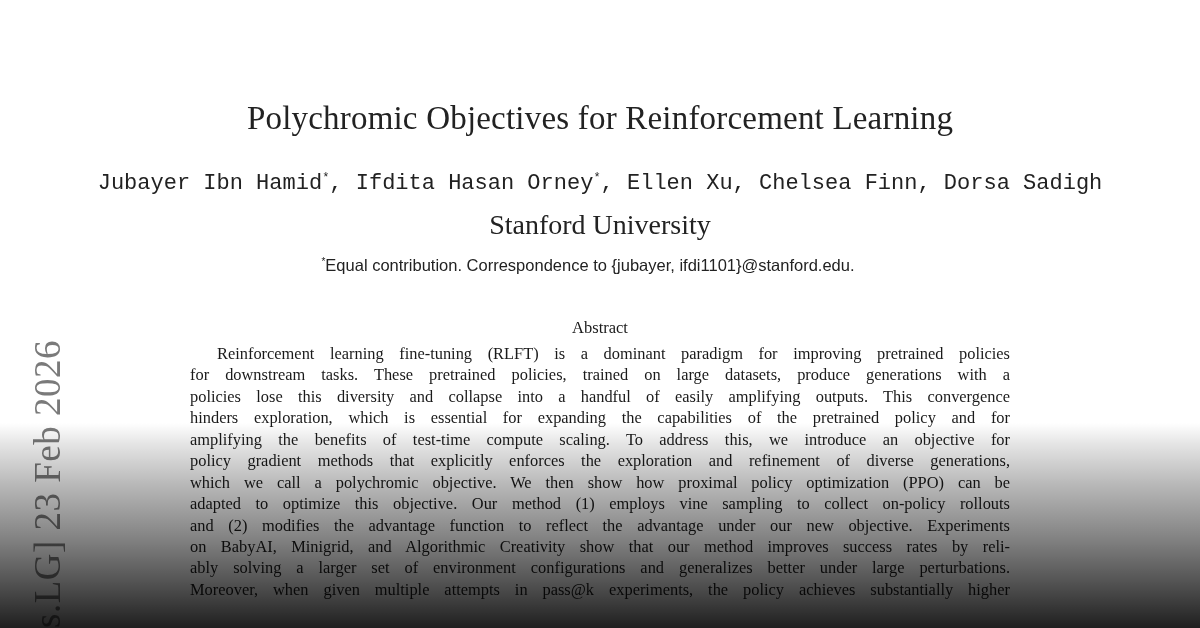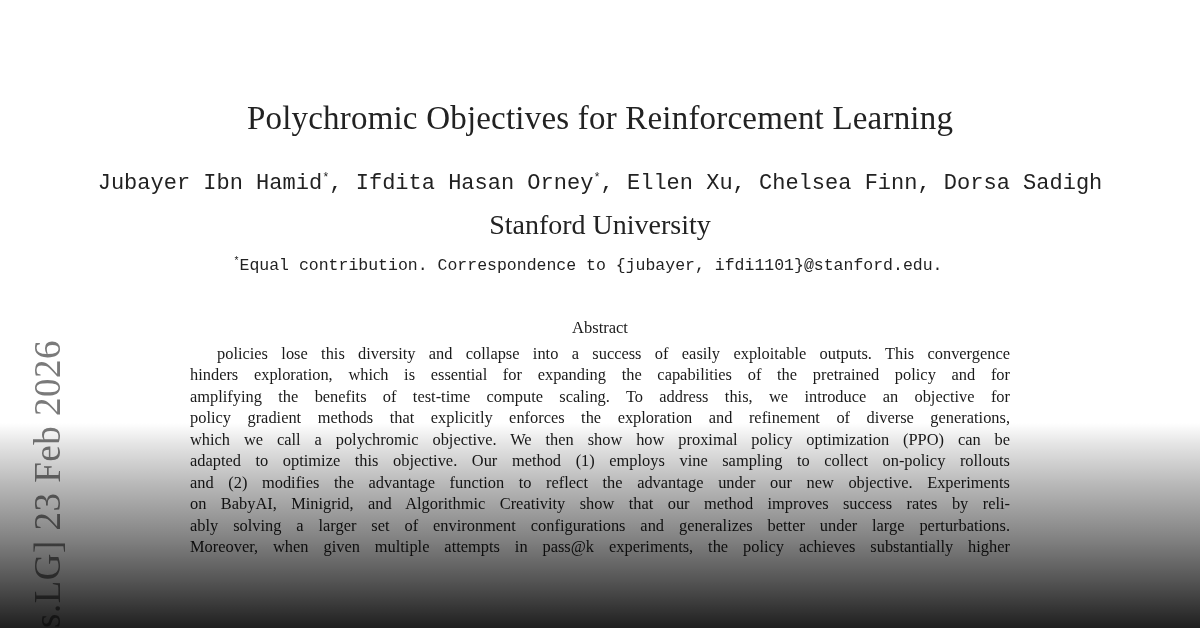--- a/index.html
+++ b/index.html
@@ -86,7 +86,7 @@
       top: 251px;
       width: 1176px;
       text-align: center;
-      font-family: Liberation Mono, monospace;
+      font-family: Liberation Sans, sans-serif;
       font-size: 16.5px;
       color: #222;
       line-height: 22px;

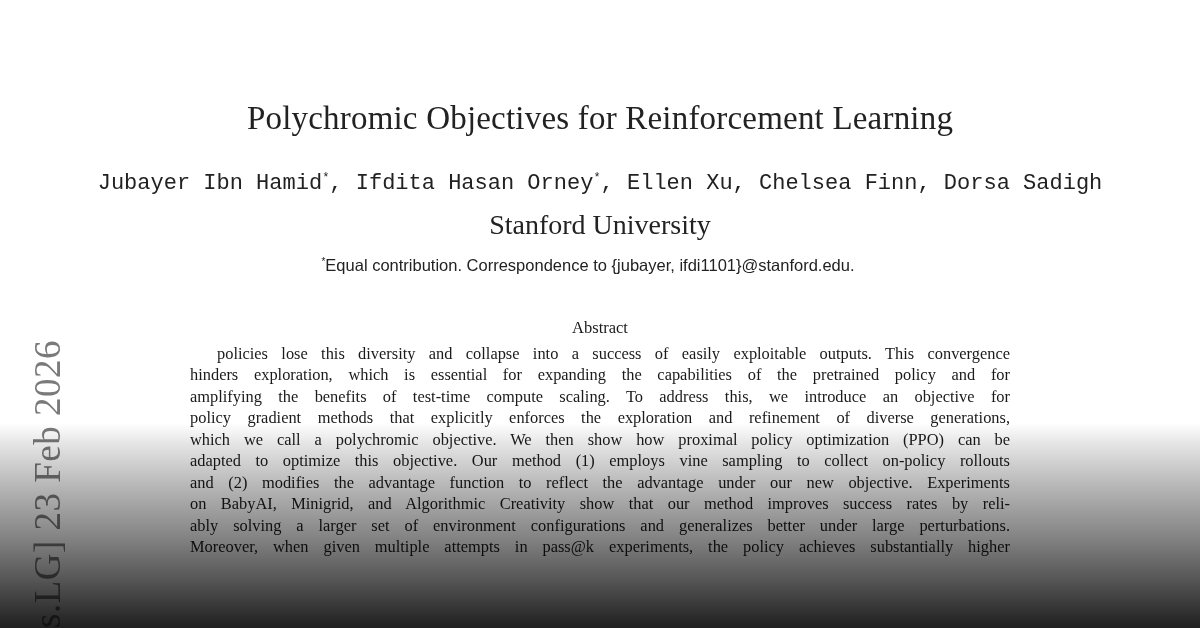--- a/index.html
+++ b/index.html
@@ -167,6 +167,7 @@
   <div class="abstract-heading">Abstract</div>
 
   <div class="abstract-body">
+    <span class="line">Reinforcement learning fine-tuning (RLFT) is a dominant paradigm for improving pretrained policies</span>
     <span class="line">policies lose this diversity and collapse into a success of easily exploitable outputs. This convergence</span>
     <span class="line">hinders exploration, which is essential for expanding the capabilities of the pretrained policy and for</span>
     <span class="line">amplifying the benefits of test-time compute scaling. To address this, we introduce an objective for</span>

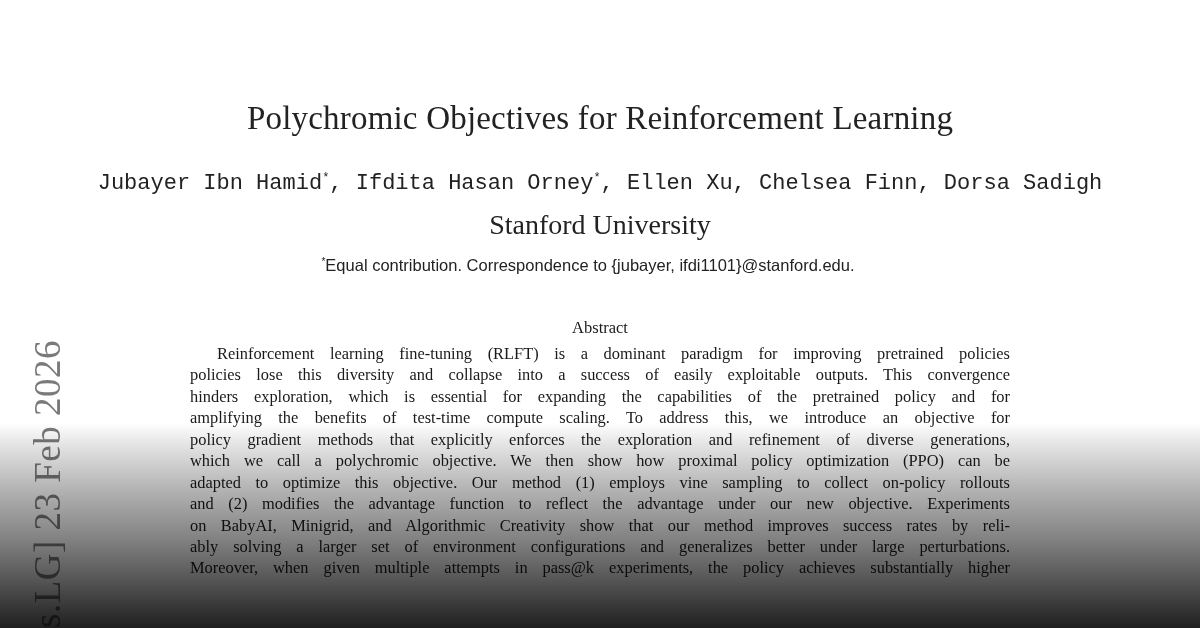--- a/index.html
+++ b/index.html
@@ -168,6 +168,7 @@
 
   <div class="abstract-body">
     <span class="line">Reinforcement learning fine-tuning (RLFT) is a dominant paradigm for improving pretrained policies</span>
+    <span class="line">for downstream tasks. These pretrained policies, trained on large datasets, produce generations with a</span>
     <span class="line">policies lose this diversity and collapse into a success of easily exploitable outputs. This convergence</span>
     <span class="line">hinders exploration, which is essential for expanding the capabilities of the pretrained policy and for</span>
     <span class="line">amplifying the benefits of test-time compute scaling. To address this, we introduce an objective for</span>

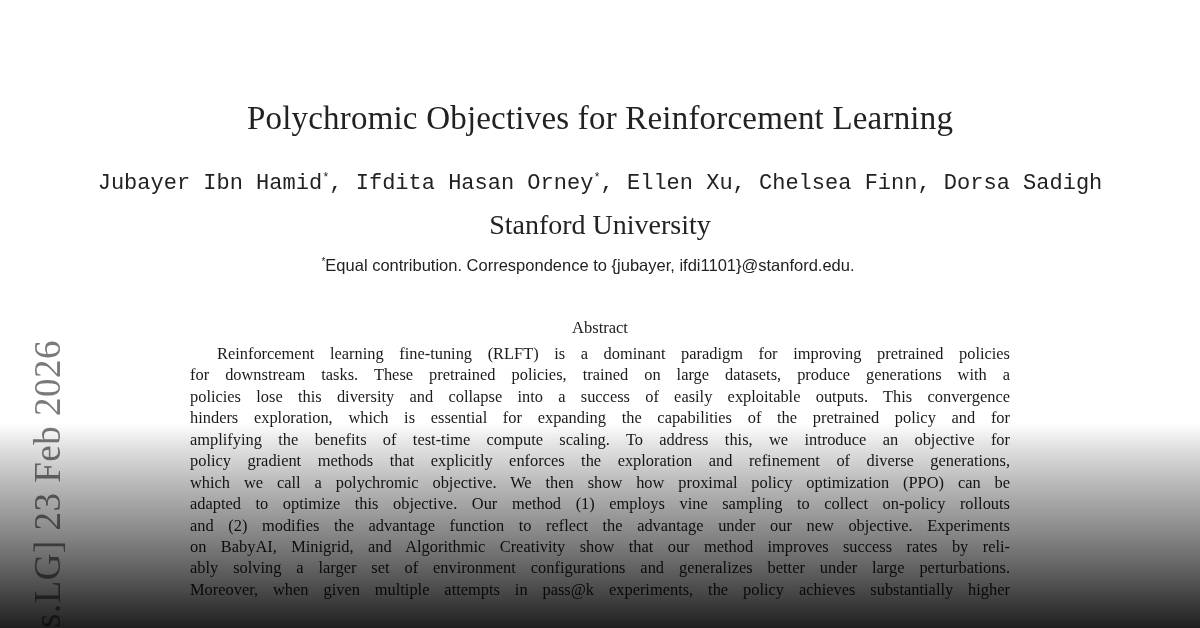--- a/index.html
+++ b/index.html
@@ -169,7 +169,7 @@
   <div class="abstract-body">
     <span class="line">Reinforcement learning fine-tuning (RLFT) is a dominant paradigm for improving pretrained policies</span>
     <span class="line">for downstream tasks. These pretrained policies, trained on large datasets, produce generations with a</span>
-    <span class="line">policies lose this diversity and collapse into a success of easily exploitable outputs. This convergence</span>
+    <span class="line">policies lose this diversity and collapse into a handful of easily amplifying outputs. This convergence</span>
     <span class="line">hinders exploration, which is essential for expanding the capabilities of the pretrained policy and for</span>
     <span class="line">amplifying the benefits of test-time compute scaling. To address this, we introduce an objective for</span>
     <span class="line">policy gradient methods that explicitly enforces the exploration and refinement of diverse generations,</span>

